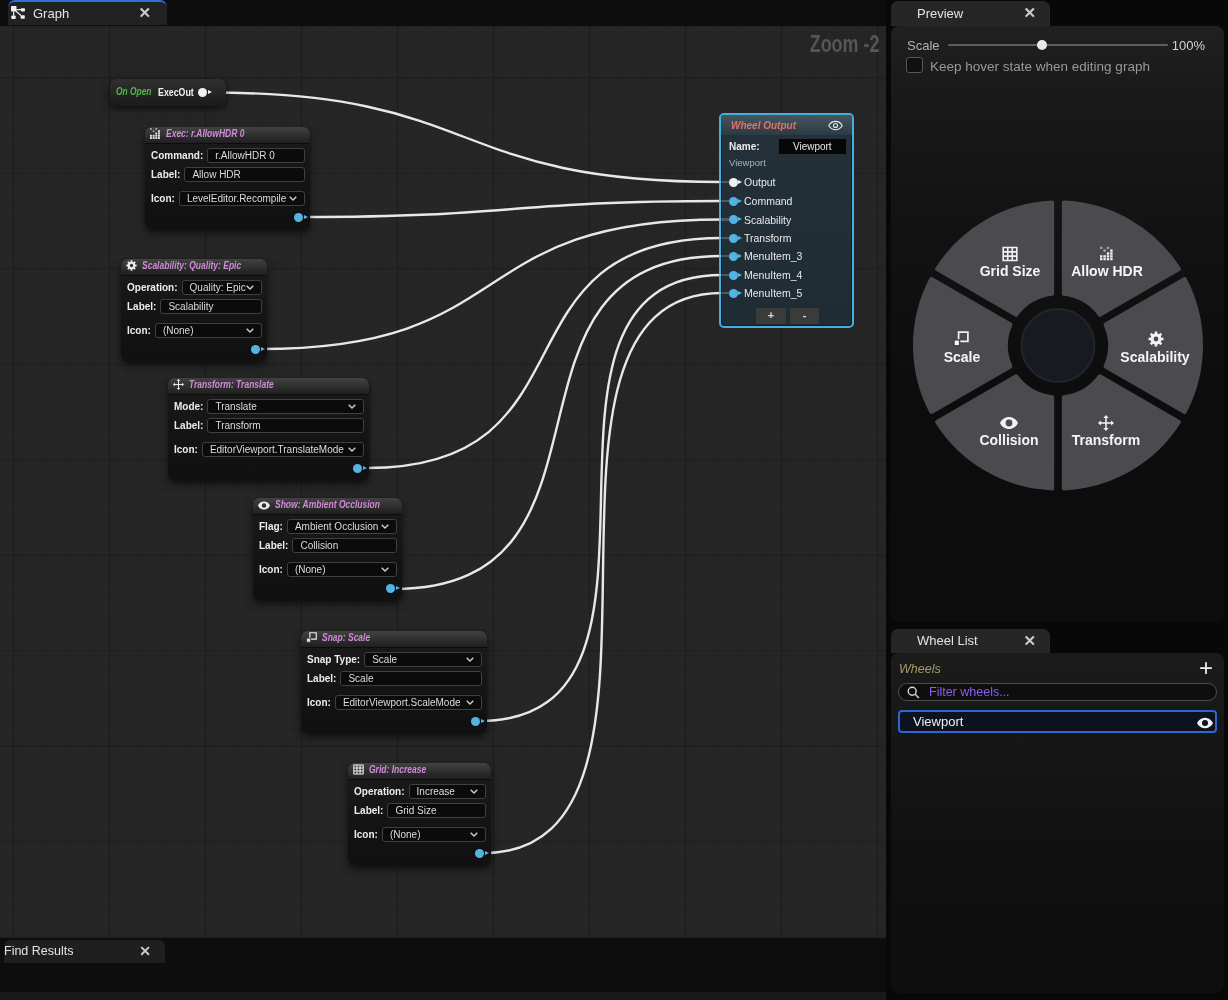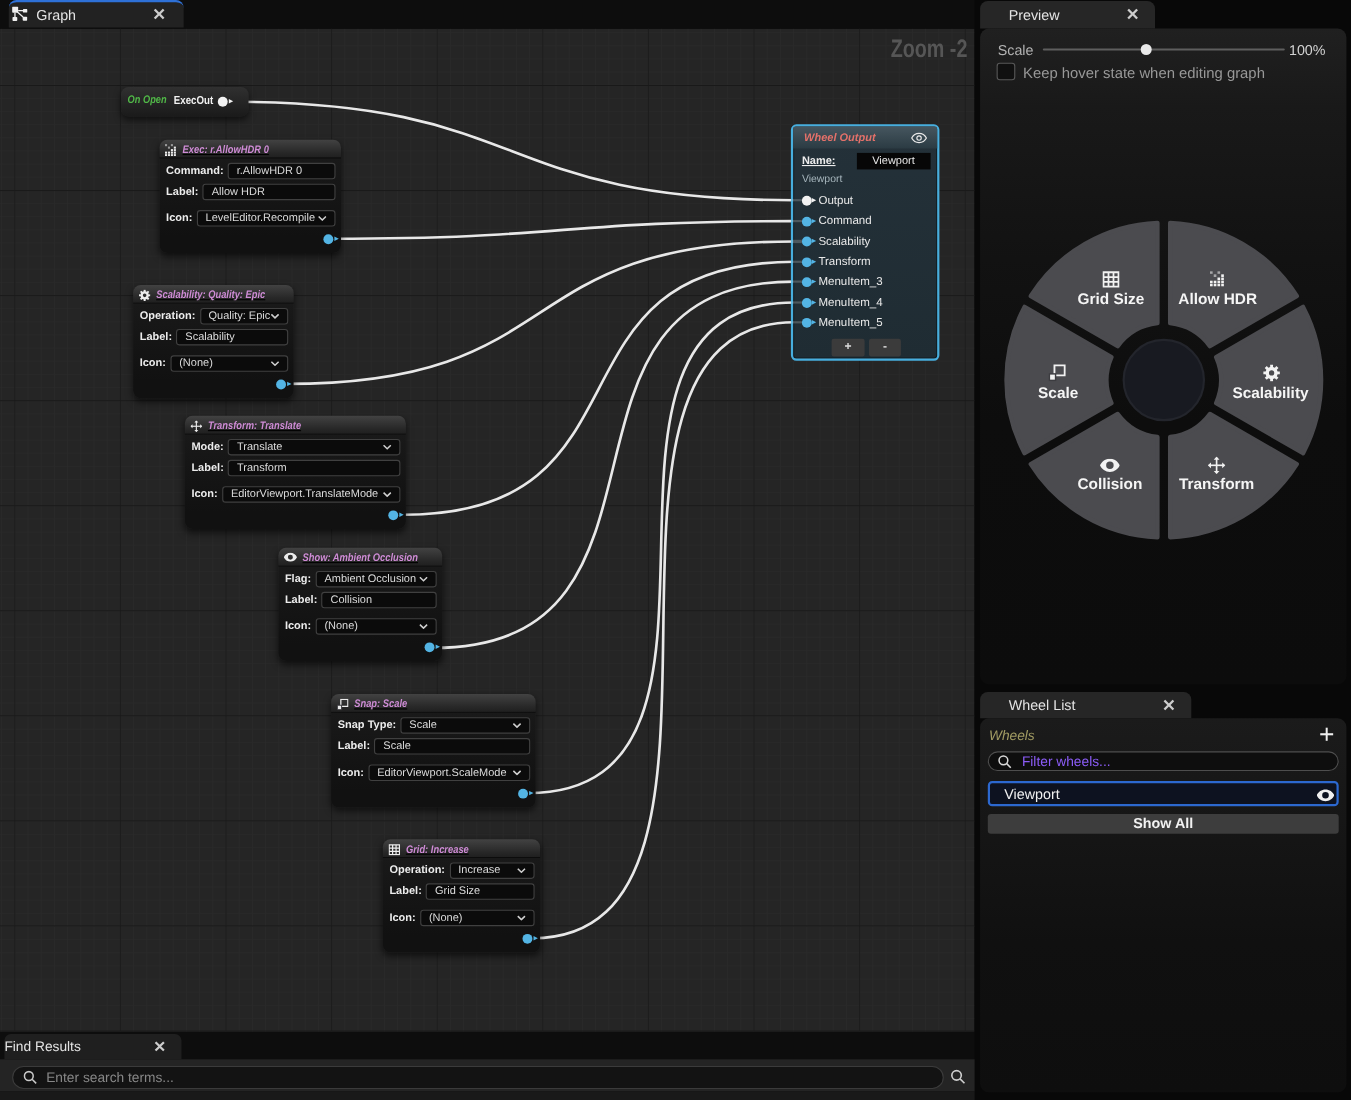--- a/index.html
+++ b/index.html
@@ -22,7 +22,7 @@
 
   
   .node { position:absolute; width:100px; height:103px; background:linear-gradient(#1b1b1b,#111 85%); border-radius:7px; box-shadow:0 3px 7px rgba(0,0,0,.6); }
-  .nhead { position:absolute; left:0; top:0; right:0; height:16px; border-radius:7px 7px 0 0; background:linear-gradient(#424242,#272727 75%,#202020); display:flex; align-items:flex-start; padding:4px 5px; box-shadow:0 1px 0 rgba(0,0,0,.5);text-decoration:underline; }
+  .nhead { position:absolute; left:0; top:0; right:0; height:16px; border-radius:7px 7px 0 0; background:linear-gradient(#424242,#272727 75%,#202020); display:flex; align-items:flex-end; padding:4px 5px; box-shadow:0 1px 0 rgba(0,0,0,.5); }
   .nhead svg { flex:none; margin-right:5px; }
   .ntitle { font-size:10px; font-style:italic; font-weight:bold; color:#cf8cd6; white-space:nowrap; transform:scaleX(.85); transform-origin:left center; }
   .nrow { position:absolute; left:6px; right:5px; height:15px; display:flex; align-items:center; }

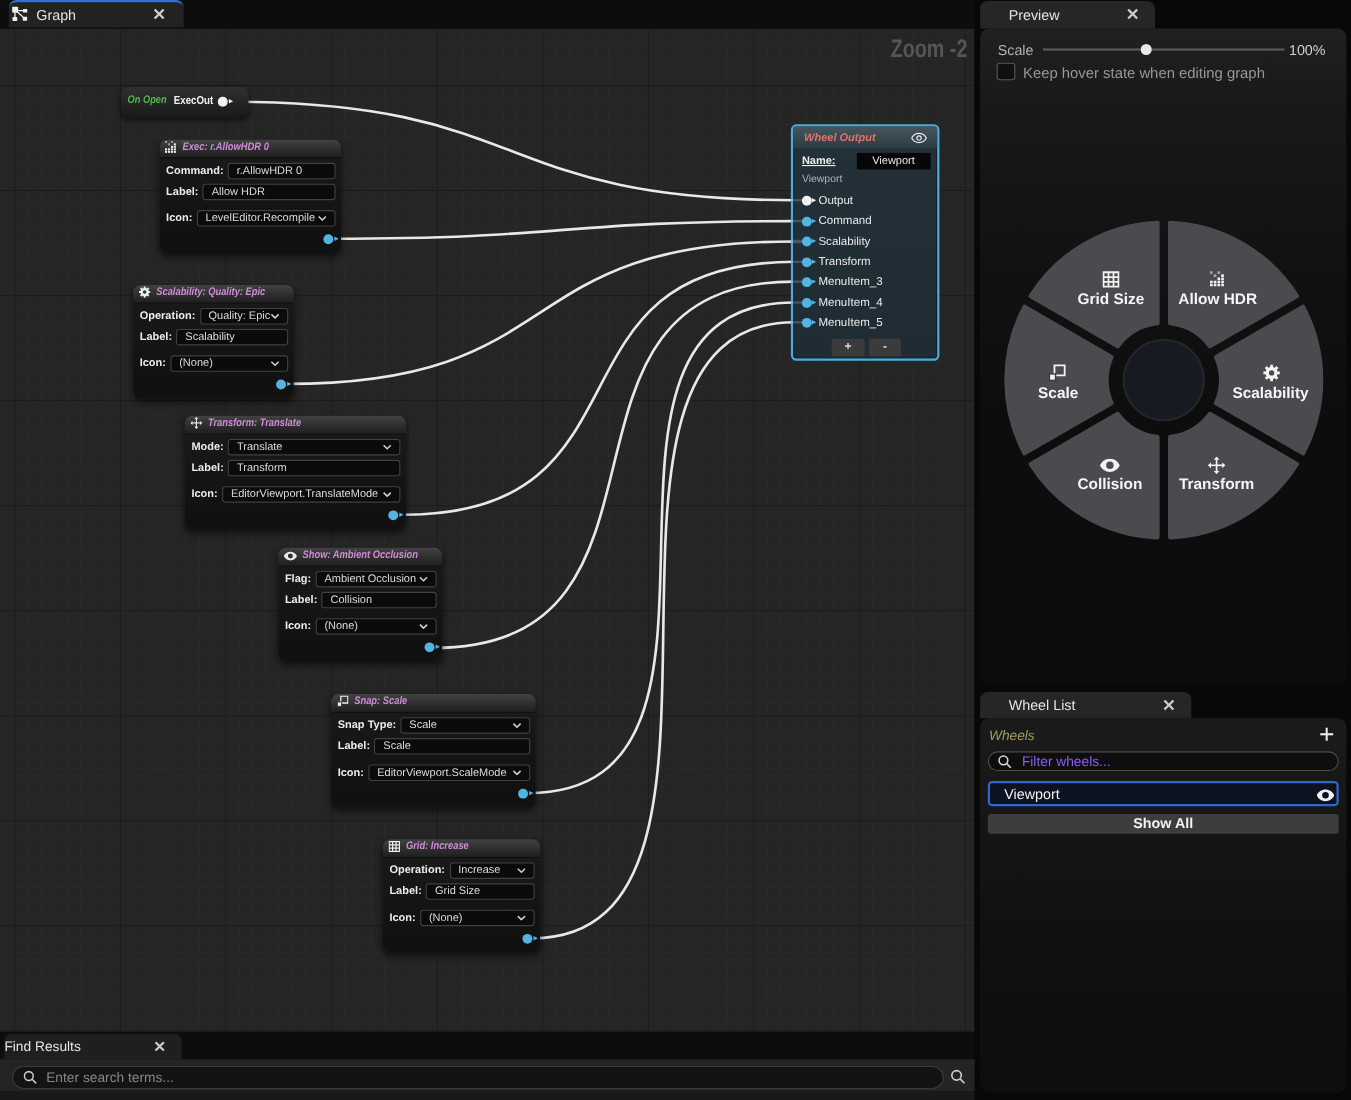--- a/index.html
+++ b/index.html
@@ -45,7 +45,7 @@
   #wheelout .hd { position:absolute; left:0; top:0; right:0; height:20px; background:linear-gradient(#46565f,#2b3b43); border-radius:2px 2px 0 0; display:flex; align-items:center; }
   #wheelout .tt { font-size:10px; font-weight:bold; font-style:italic; color:#e4716a; margin-left:10px; }
   #wheelout .nr { position:absolute; left:8px; top:24px; right:6px; height:15px; display:flex; align-items:center; }
-  #wheelout .nr .nlab { margin-right:19px;text-decoration:underline; }
+  #wheelout .nr .nlab { margin-right:19px; }
   #wheelout .nin { flex:1; height:15px; background:#070707; color:#e8e8e8; font-size:10px; display:flex; align-items:center; justify-content:center; }
   #wheelout .sub { position:absolute; left:8px; top:42px; font-size:9.5px; color:#a7b6bd; }
   .stub { position:absolute; left:-2px; width:10px; height:2.4px; background:rgba(235,240,242,.22); }

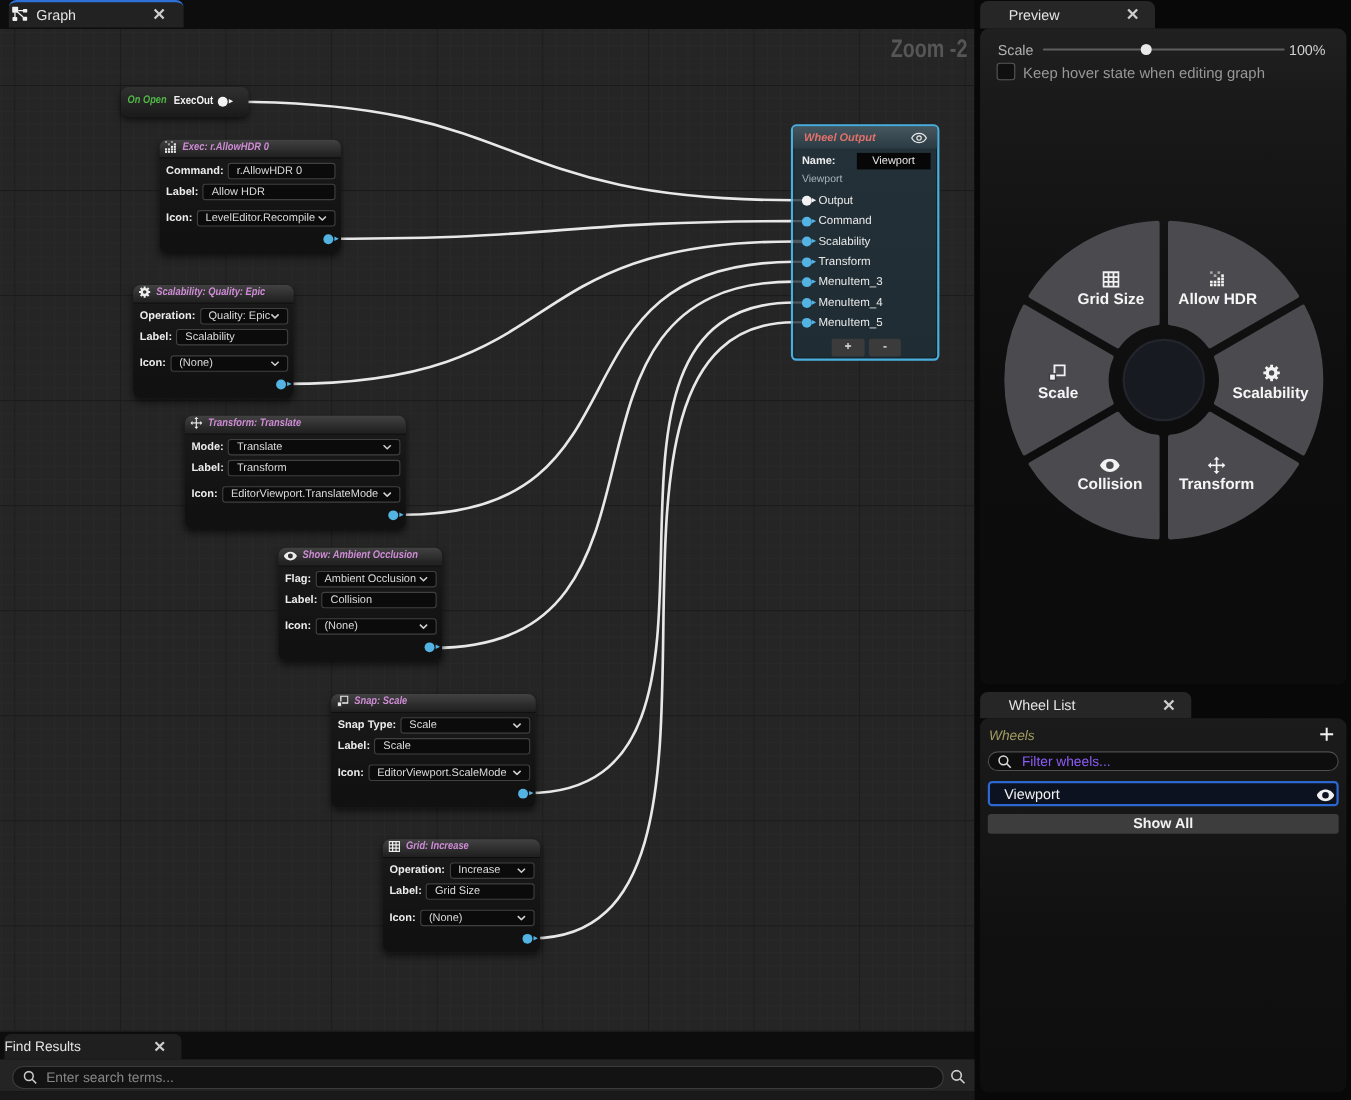--- a/index.html
+++ b/index.html
@@ -59,7 +59,7 @@
   #tabPreview { left:891px; top:1px; width:159px; background:#262626; }
   #tabPreview .tx { margin-left:26px; }
   #tabPreview .cl { margin-right:14px; }
-  #tabWheelList { left:891px; top:629px; width:192px; height:24px; background:#262626; }
+  #tabWheelList { left:891px; top:629px; width:159px; height:24px; background:#262626; }
   #tabWheelList .tx { margin-left:26px; }
   #tabWheelList .cl { margin-right:14px; }
 

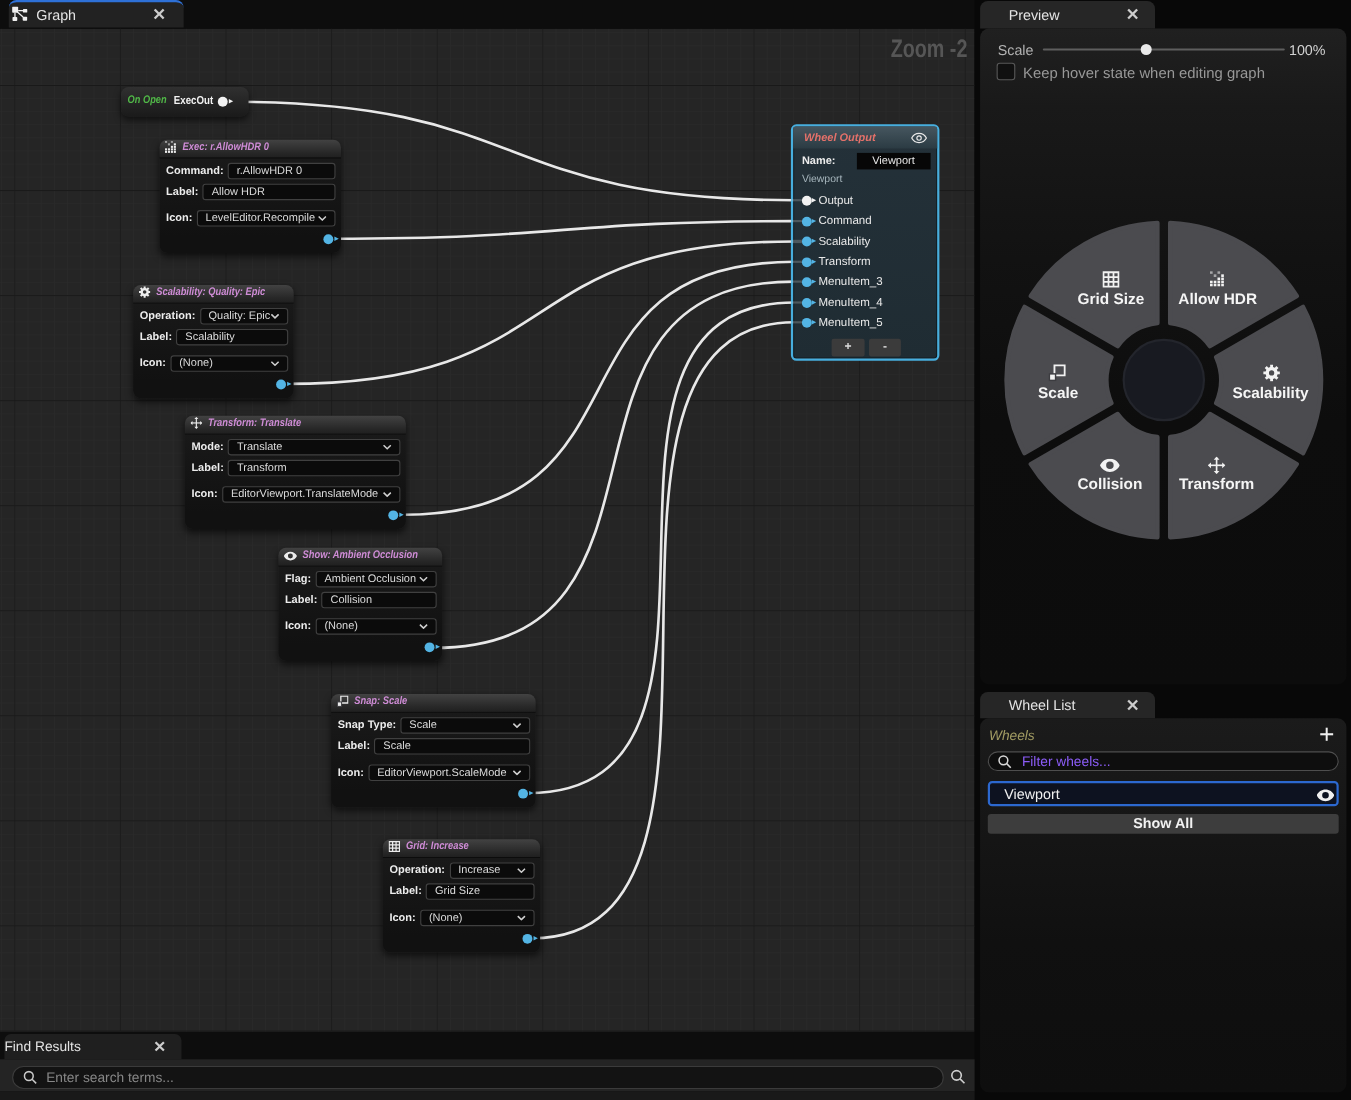--- a/index.html
+++ b/index.html
@@ -471,7 +471,6 @@
           <use href="#i-eye"></use>
         </svg>
     </div>
-    <div id="showall">Show All</div>
   </div>
 </div>
 

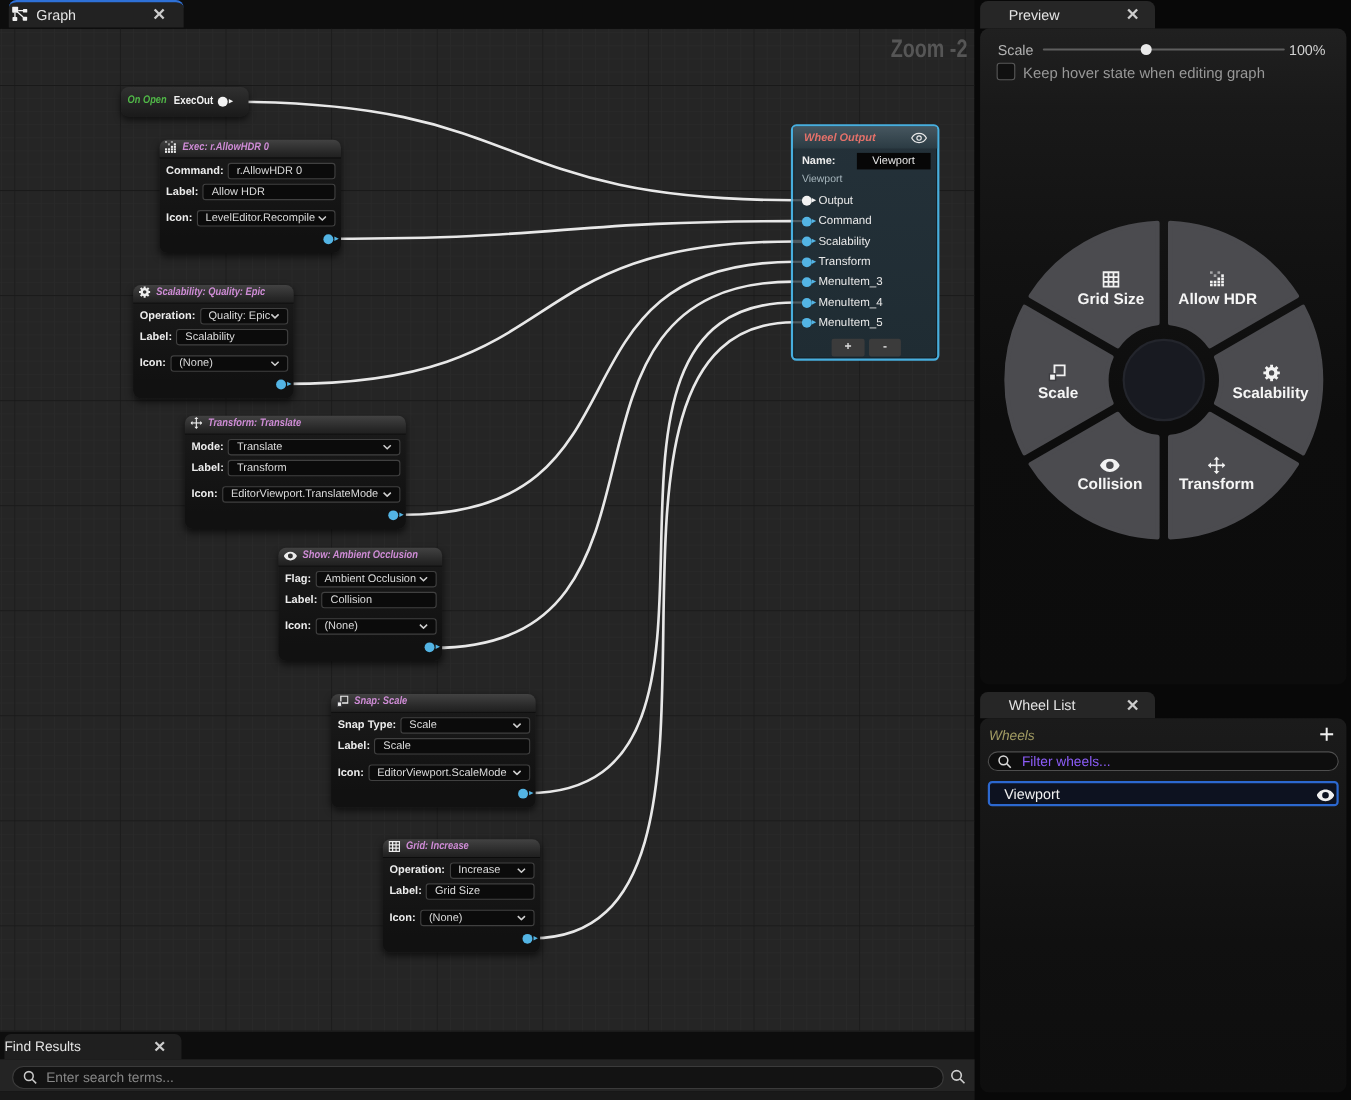--- a/index.html
+++ b/index.html
@@ -398,17 +398,6 @@
         <span class="tx">Find Results</span>
         <span class="cl">✕</span>
       </div>
-    <div id="findbar">
-      <div id="findpill">
-        <svg width="13" height="13" style="margin-left:9px" color="#c9c9c9">
-            <use href="#i-mag"></use>
-          </svg>
-        <span class="ph">Enter search terms...</span>
-      </div>
-      <svg width="14" height="14" style="position:absolute;left:864px;top:9px" color="#cdcdcd">
-          <use href="#i-mag"></use>
-        </svg>
-    </div>
     <div id="findstrip"></div>
   </div>
 

